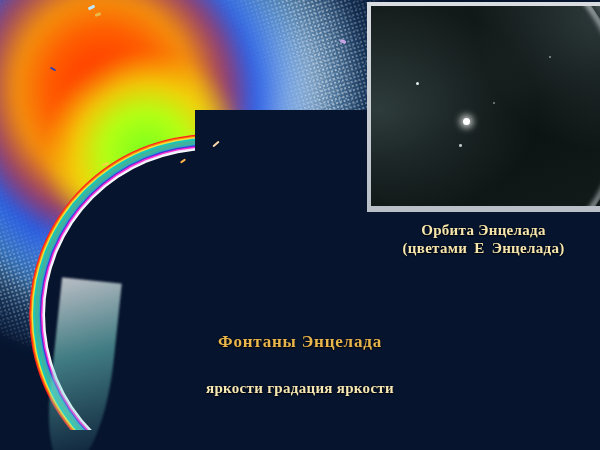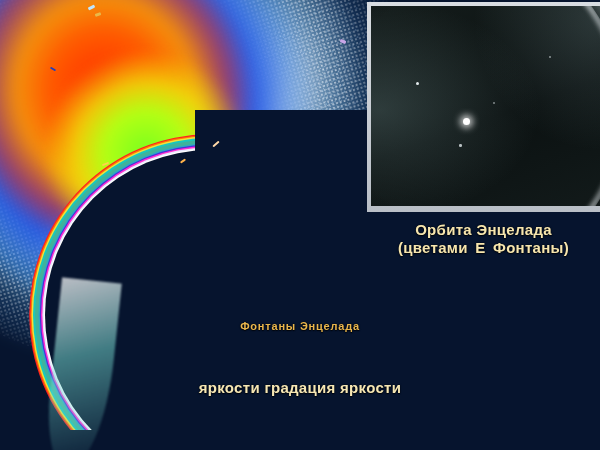--- a/index.html
+++ b/index.html
@@ -8,7 +8,7 @@
     width:600px;height:450px;
     overflow:hidden;
     background:#404040;
-    font-family:Liberation Sans, sans-serif;
+    font-family:Liberation Serif, serif;
   }
 
   

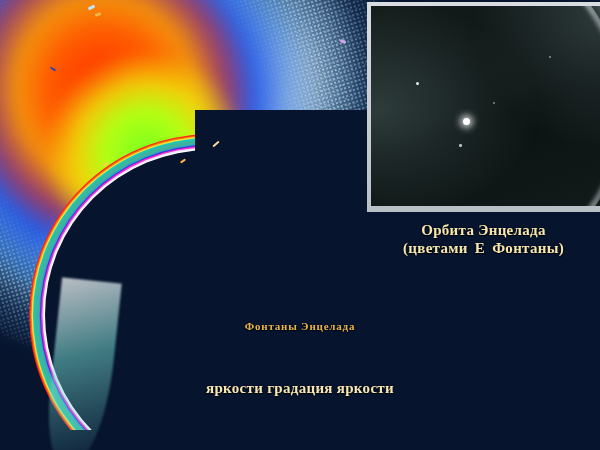--- a/index.html
+++ b/index.html
@@ -353,7 +353,7 @@
 
   <div id="inset-caption" class="cap">
     <span class="line">Орбита Энцелада</span>
-    <span class="line"><span>(цветами</span><span>&nbsp;</span><span class="ering">Е</span><span>&nbsp;</span><span>Фонтаны)</span></span>
+    <span class="line"><span>(цветами</span><span>&nbsp;</span><span class="ering">Е</span><span>&nbsp;</span><span>Энцелада)</span></span>
   </div>
 
   <div id="main-title" class="cap">Фонтаны Энцелада</div>

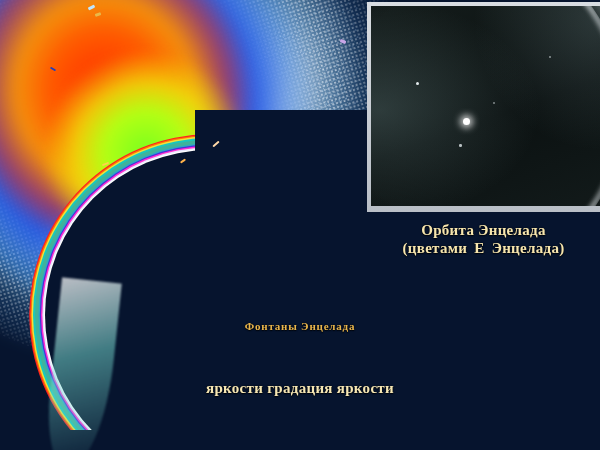--- a/index.html
+++ b/index.html
@@ -287,9 +287,9 @@
     z-index:-1;
   }
   #main-title{
-    left:130px;top:320px;width:340px;
+    left:130px;top:332px;width:340px;
     color:#e9b64d;
-    font-size:11px;
+    font-size:17px;
     font-weight:700;
     letter-spacing:.8px;
   }

